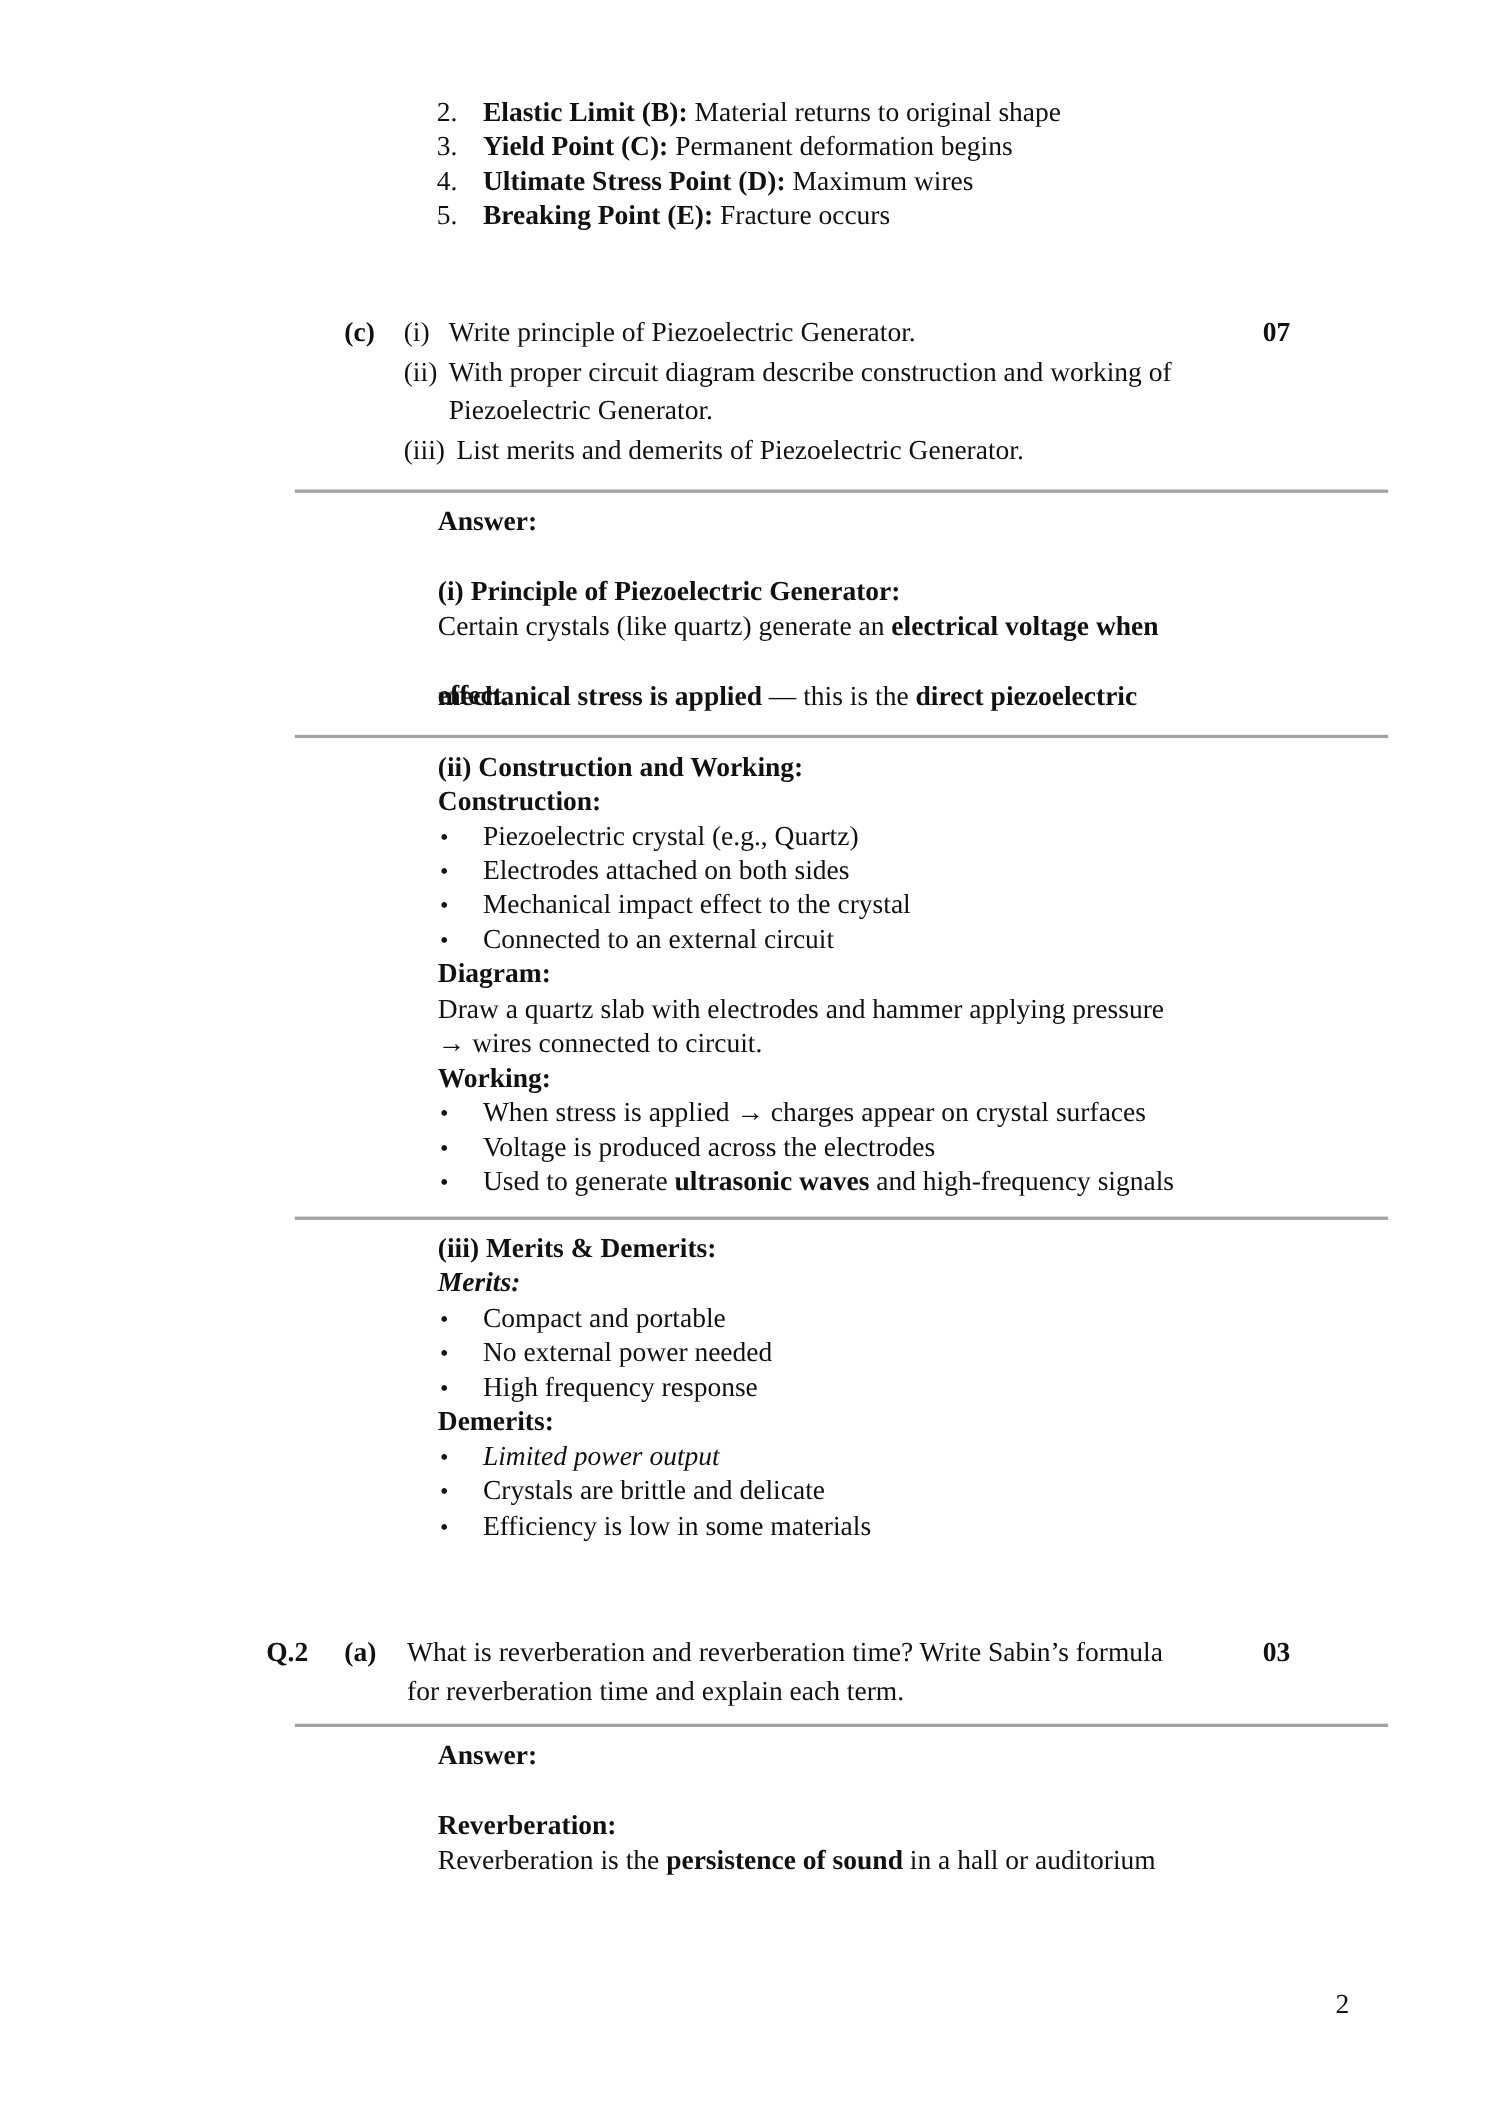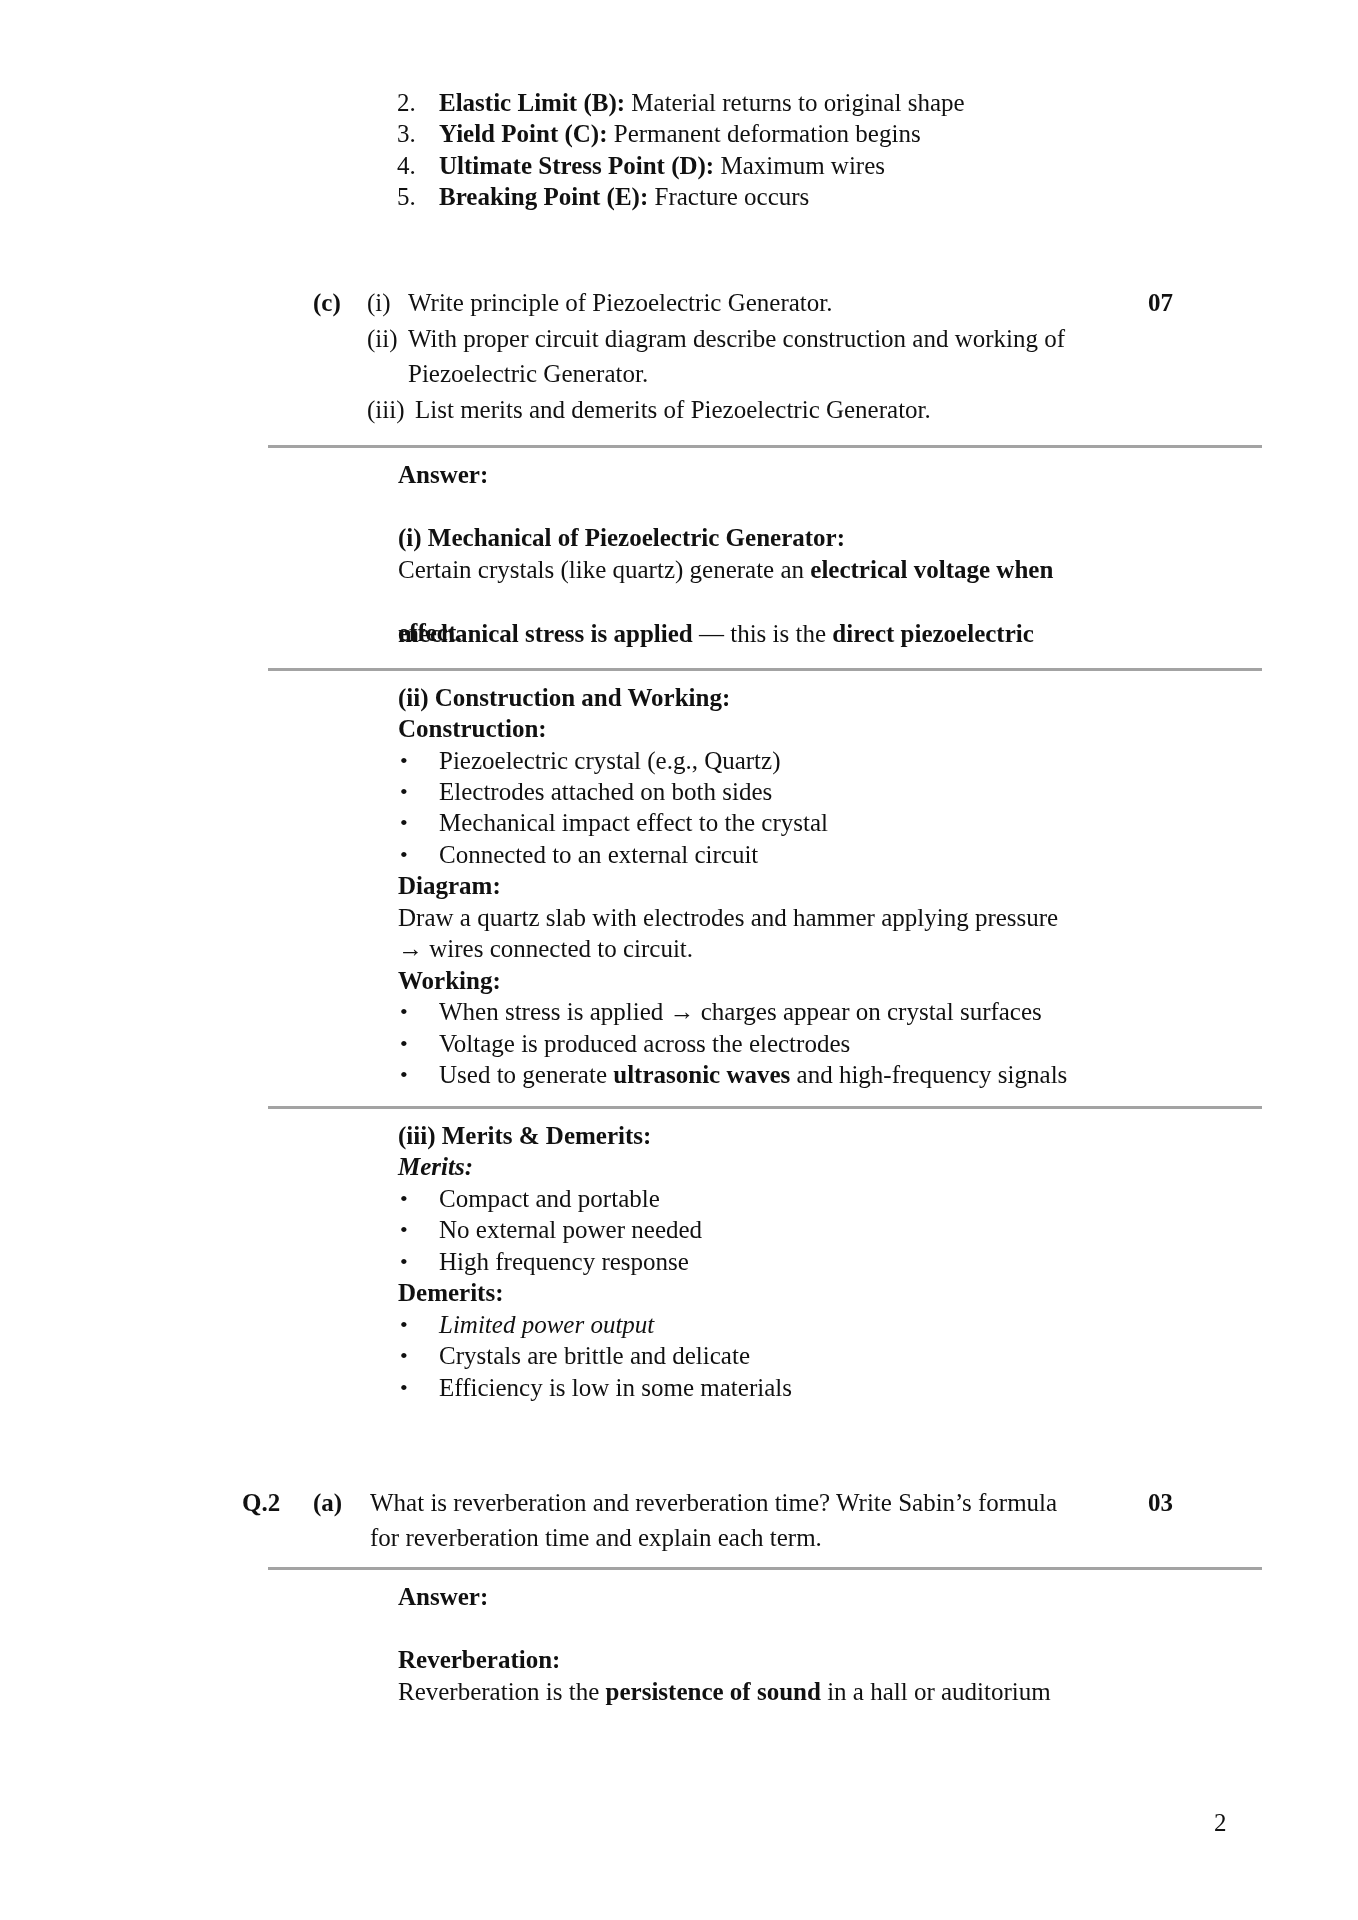--- a/index.html
+++ b/index.html
@@ -59,7 +59,7 @@
 
 <div>
   <div class="ln b" style="left:398px; top:460px;">Answer:</div>
-  <div class="ln b" style="left:398px; top:523px;">(i) Mechanical of Piezoelectric Generator:</div>
+  <div class="ln b" style="left:398px; top:523px;">(i) Principle of Piezoelectric Generator:</div>
   <div class="ln" style="left:398px; top:555px;">
     <span>Certain crystals (like quartz) generate an </span><span class="b">electrical voltage when</span>
   </div>

